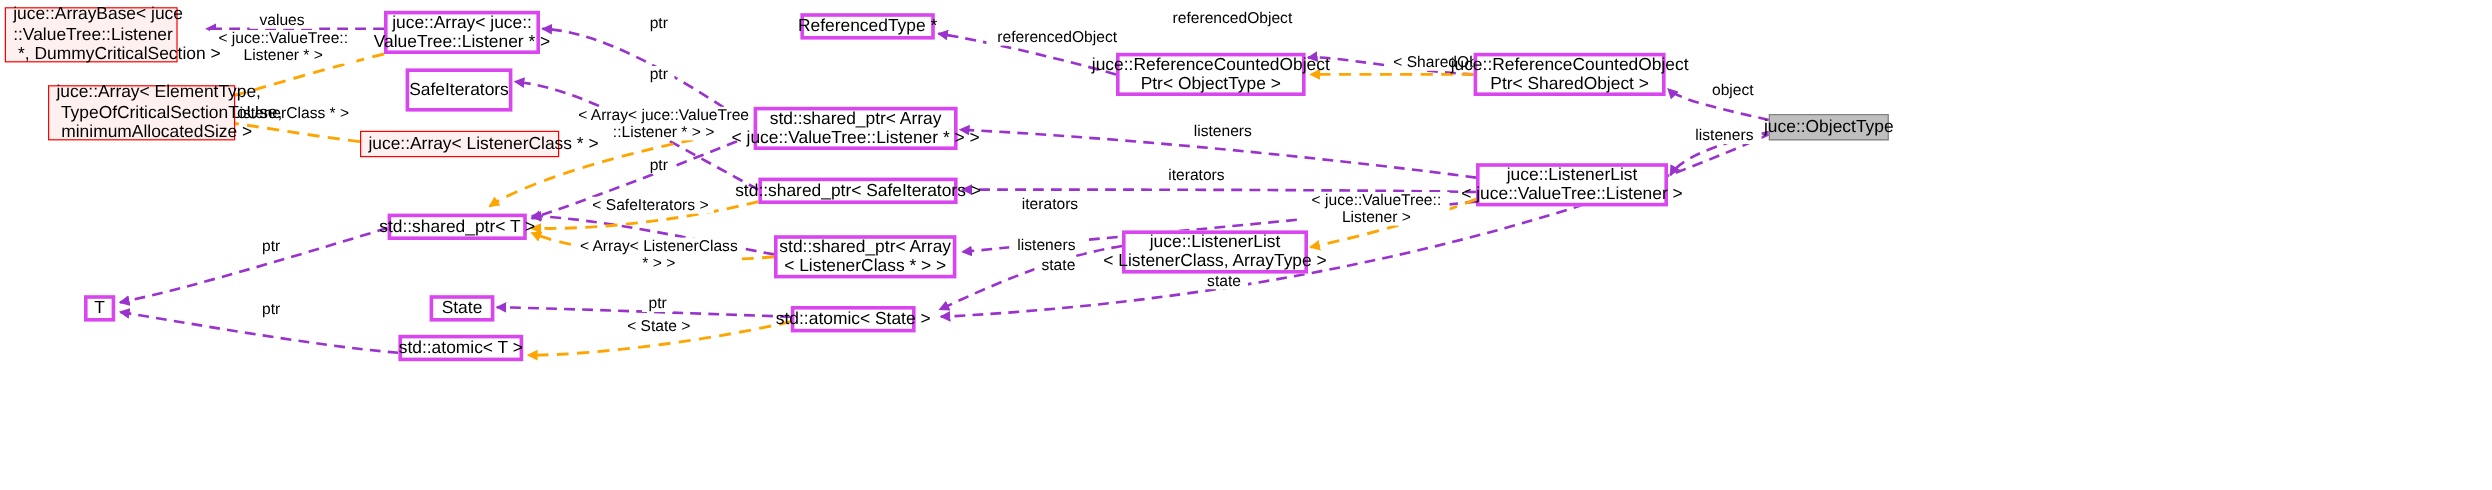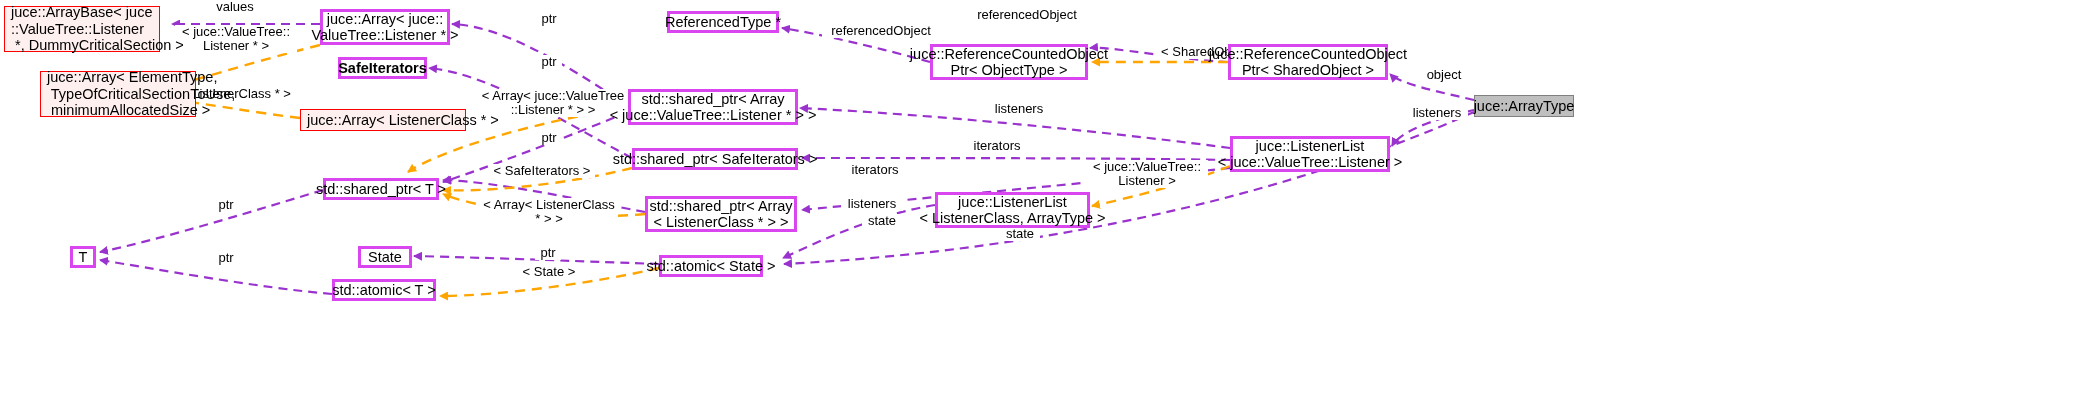--- a/index.html
+++ b/index.html
@@ -98,7 +98,7 @@
   </svg>
 
   <div id="nodes">
-      <div class="node redbox" style="left: 4px; top: 6px; width: 156px; height: 46px;">juce::ArrayBase&lt; juce
+      <div class="node redbox" style="left: 4px; top: 6px; width: 144px; height: 46px;">juce::ArrayBase&lt; juce
 ::ValueTree::Listener
  *, DummyCriticalSection &gt;</div>
       <div class="node redbox" style="left: 4px; top: 71px; width: 156px; height: 46px; margin-left: 36px;">juce::Array&lt; ElementType,

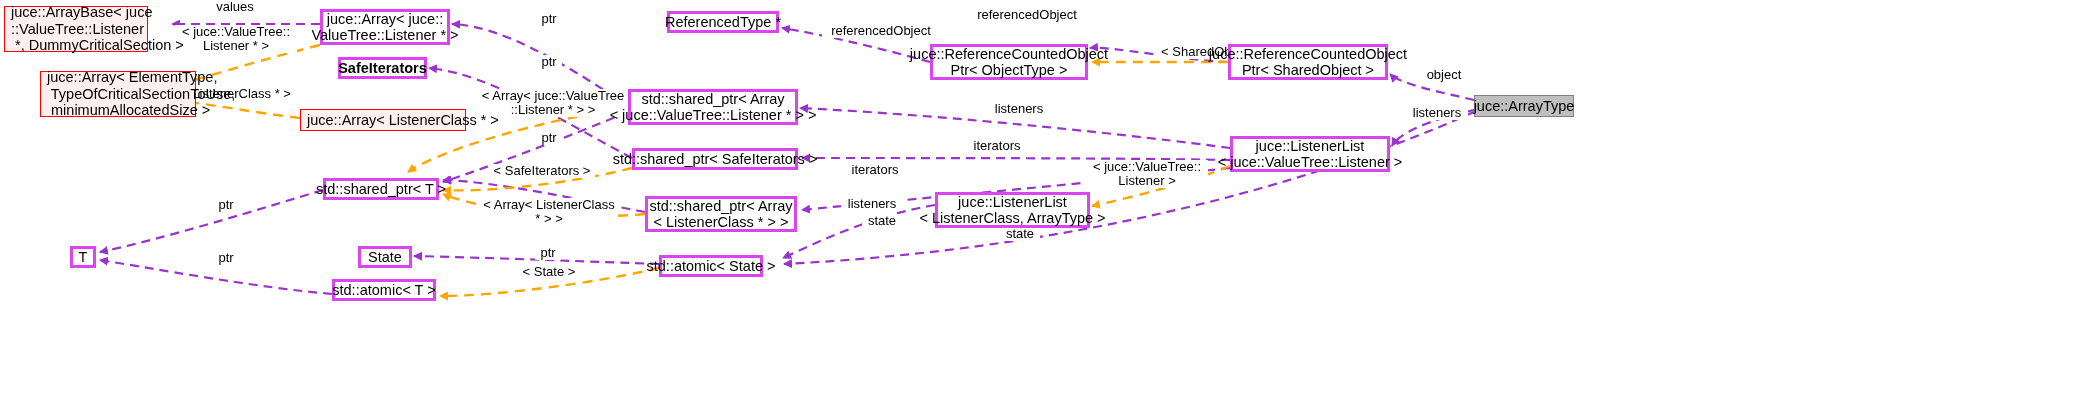--- a/index.html
+++ b/index.html
@@ -130,7 +130,7 @@
       <div class="node current" style="left: 1474px; top: 95px; width: 100px; height: 22px;">juce::ArrayType</div>
     </div>
   <div id="labels">
-      <div class="edge-label" style="left: 208px; top: 0; width: 52px;">values</div>
+      <div class="edge-label" style="left: 208px; top: 10px; width: 52px;">values</div>
       <div class="edge-label" style="left: 175px; top: 25px; width: 120px;">&lt; juce::ValueTree::
 Listener * &gt;</div>
       <div class="edge-label" style="left: 536px; top: 12px; width: 24px;">ptr</div>

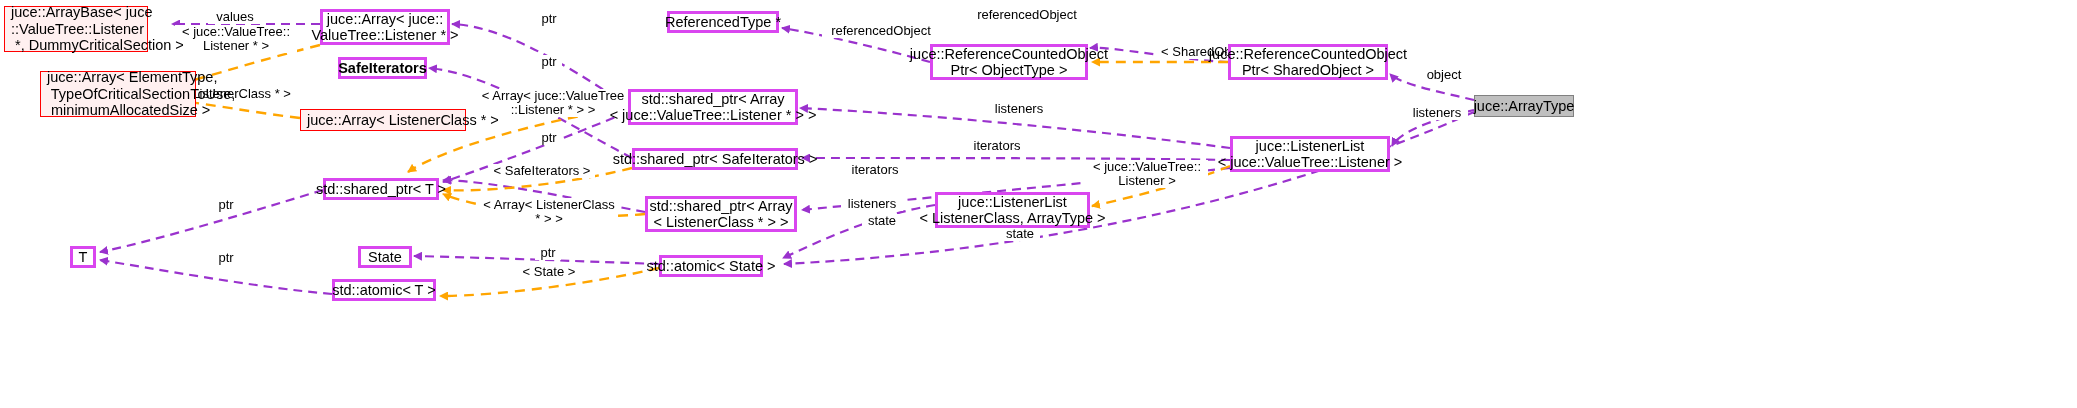--- a/index.html
+++ b/index.html
@@ -107,7 +107,7 @@
       <div class="node redbox" style="left: 300px; top: 109px; width: 166px; height: 22px;">juce::Array&lt; ListenerClass * &gt;</div>
       <div class="node" style="left: 320px; top: 9px; width: 130px; height: 36px;">juce::Array&lt; juce::
 ValueTree::Listener * &gt;</div>
-      <div class="node" style="left: 338px; top: 57px; width: 89px; height: 22px; font-weight: bold;">SafeIterators</div>
+      <div class="node" style="left: 338px; top: 57px; width: 89px; height: 36px;">SafeIterators</div>
       <div class="node" style="left: 667px; top: 11px; width: 112px; height: 22px;">ReferencedType *</div>
       <div class="node" style="left: 628px; top: 89px; width: 170px; height: 36px;">std::shared_ptr&lt; Array
 &lt; juce::ValueTree::Listener * &gt; &gt;</div>

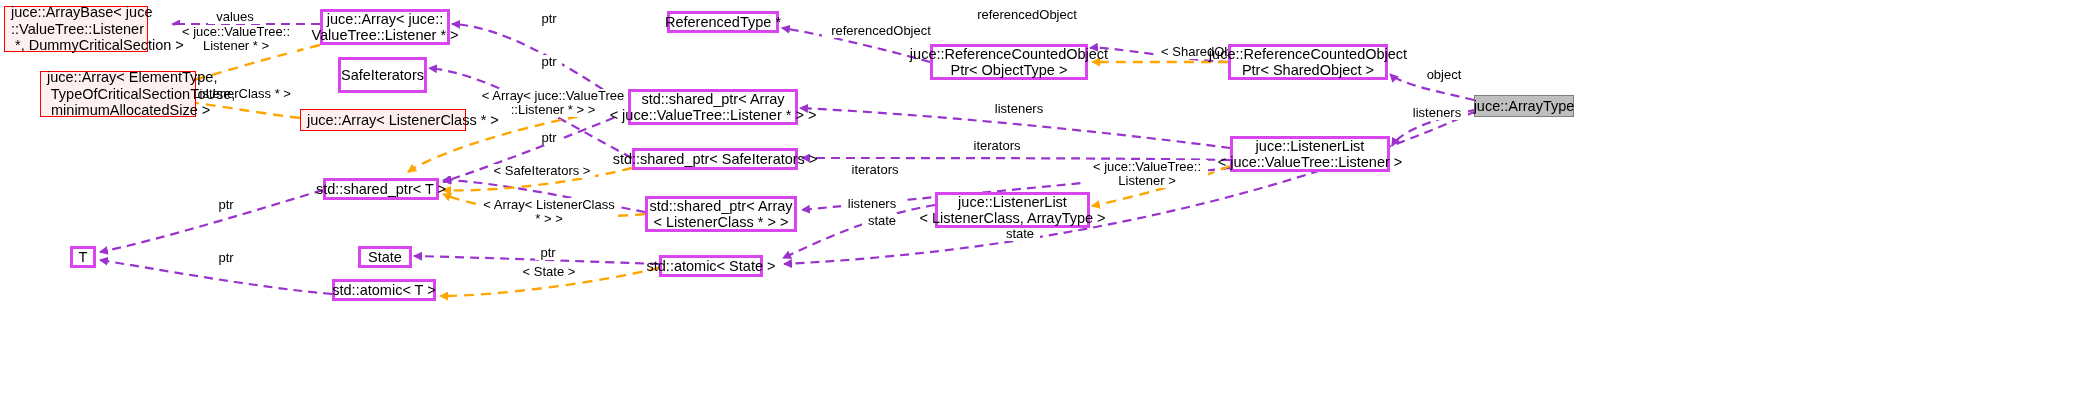--- a/index.html
+++ b/index.html
@@ -127,7 +127,7 @@
 &lt; juce::ValueTree::Listener &gt;</div>
       <div class="node" style="left: 935px; top: 192px; width: 155px; height: 36px;">juce::ListenerList
 &lt; ListenerClass, ArrayType &gt;</div>
-      <div class="node current" style="left: 1474px; top: 95px; width: 100px; height: 22px;">juce::ArrayType</div>
+      <div class="node current" style="left: 1474px; top: 95px; width: 100px; height: 22px;">juce::ObjectType</div>
     </div>
   <div id="labels">
       <div class="edge-label" style="left: 208px; top: 10px; width: 52px;">values</div>

